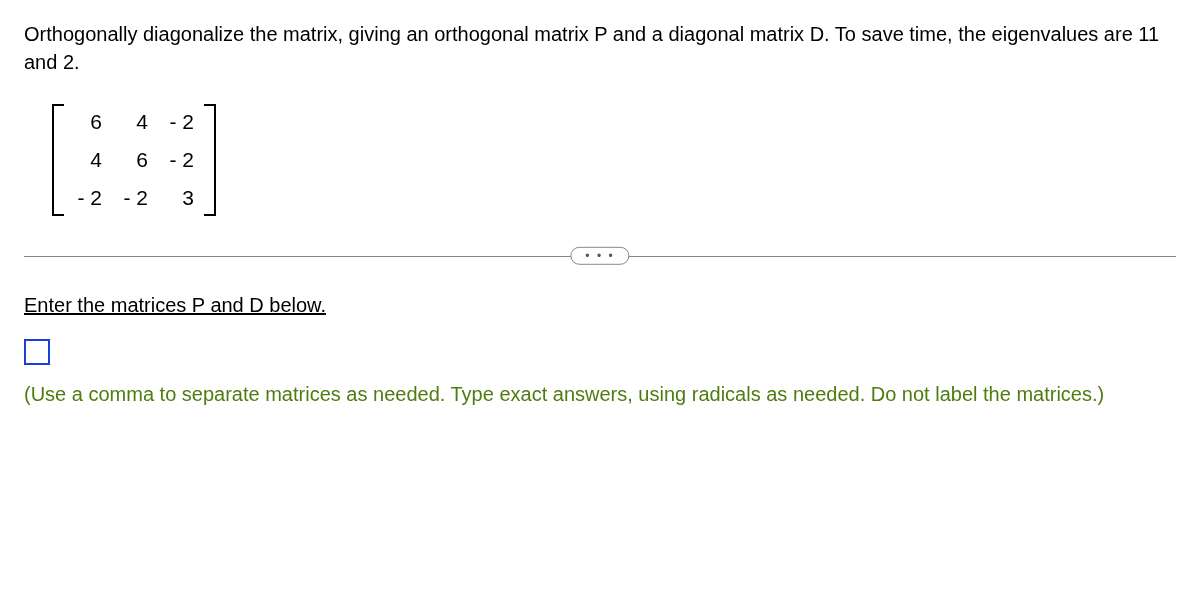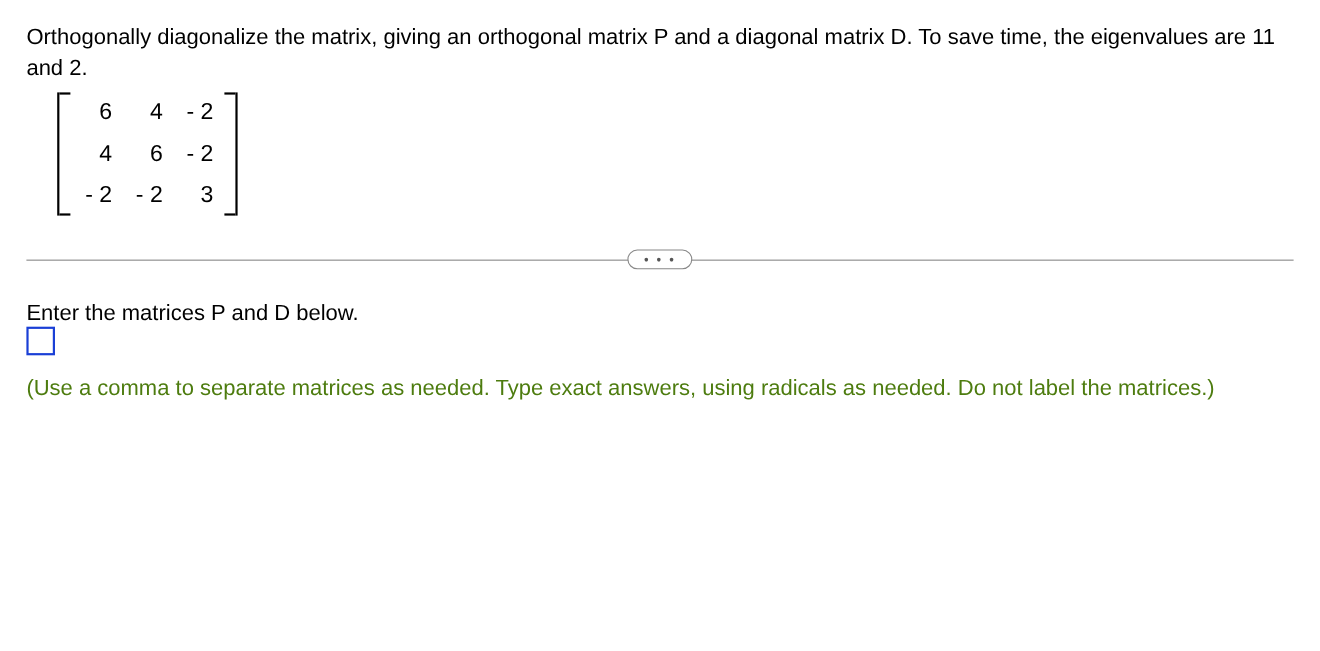--- a/index.html
+++ b/index.html
@@ -13,7 +13,7 @@
     }
     .question-text {
       line-height: 1.4;
-      margin-bottom: 8px;
+      margin-bottom: 28px;
     }
     .matrix-wrap {
       display: inline-flex;

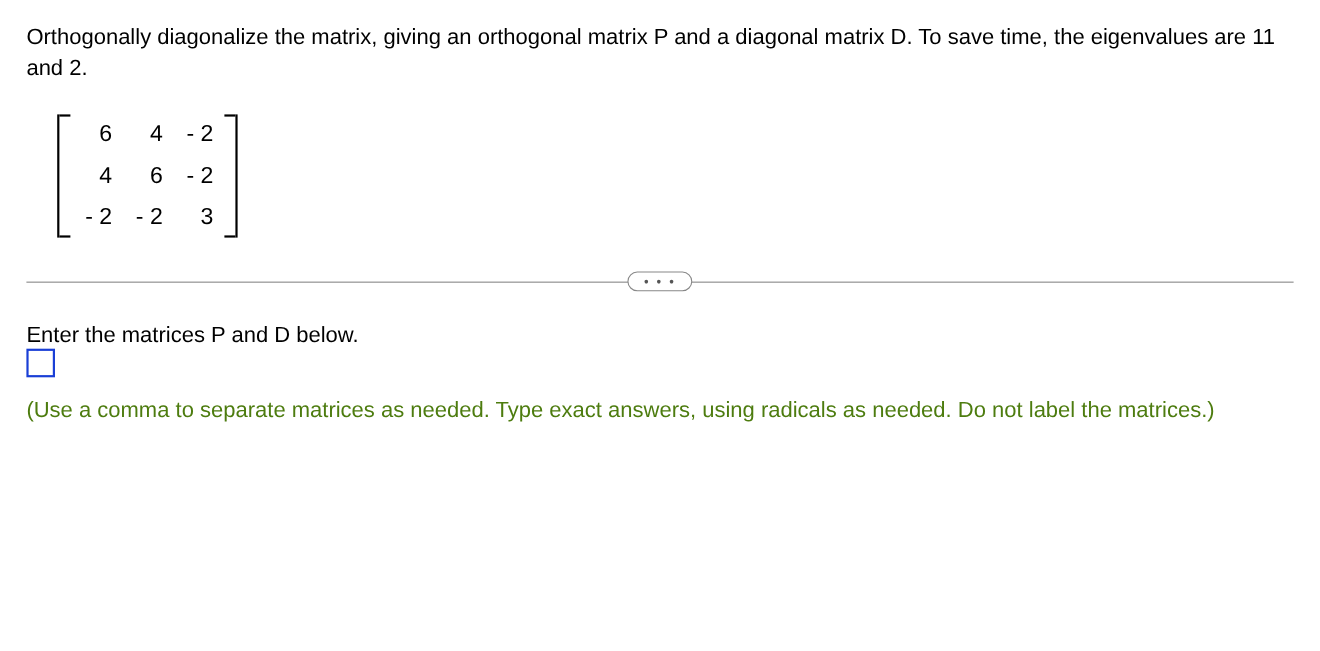--- a/index.html
+++ b/index.html
@@ -81,6 +81,8 @@
       user-select: none;
     }
     .enter-text {
+      margin-bottom: 22px;
+      text-decoration: underline;
     }
     .answer-box {
       display: inline-block;

